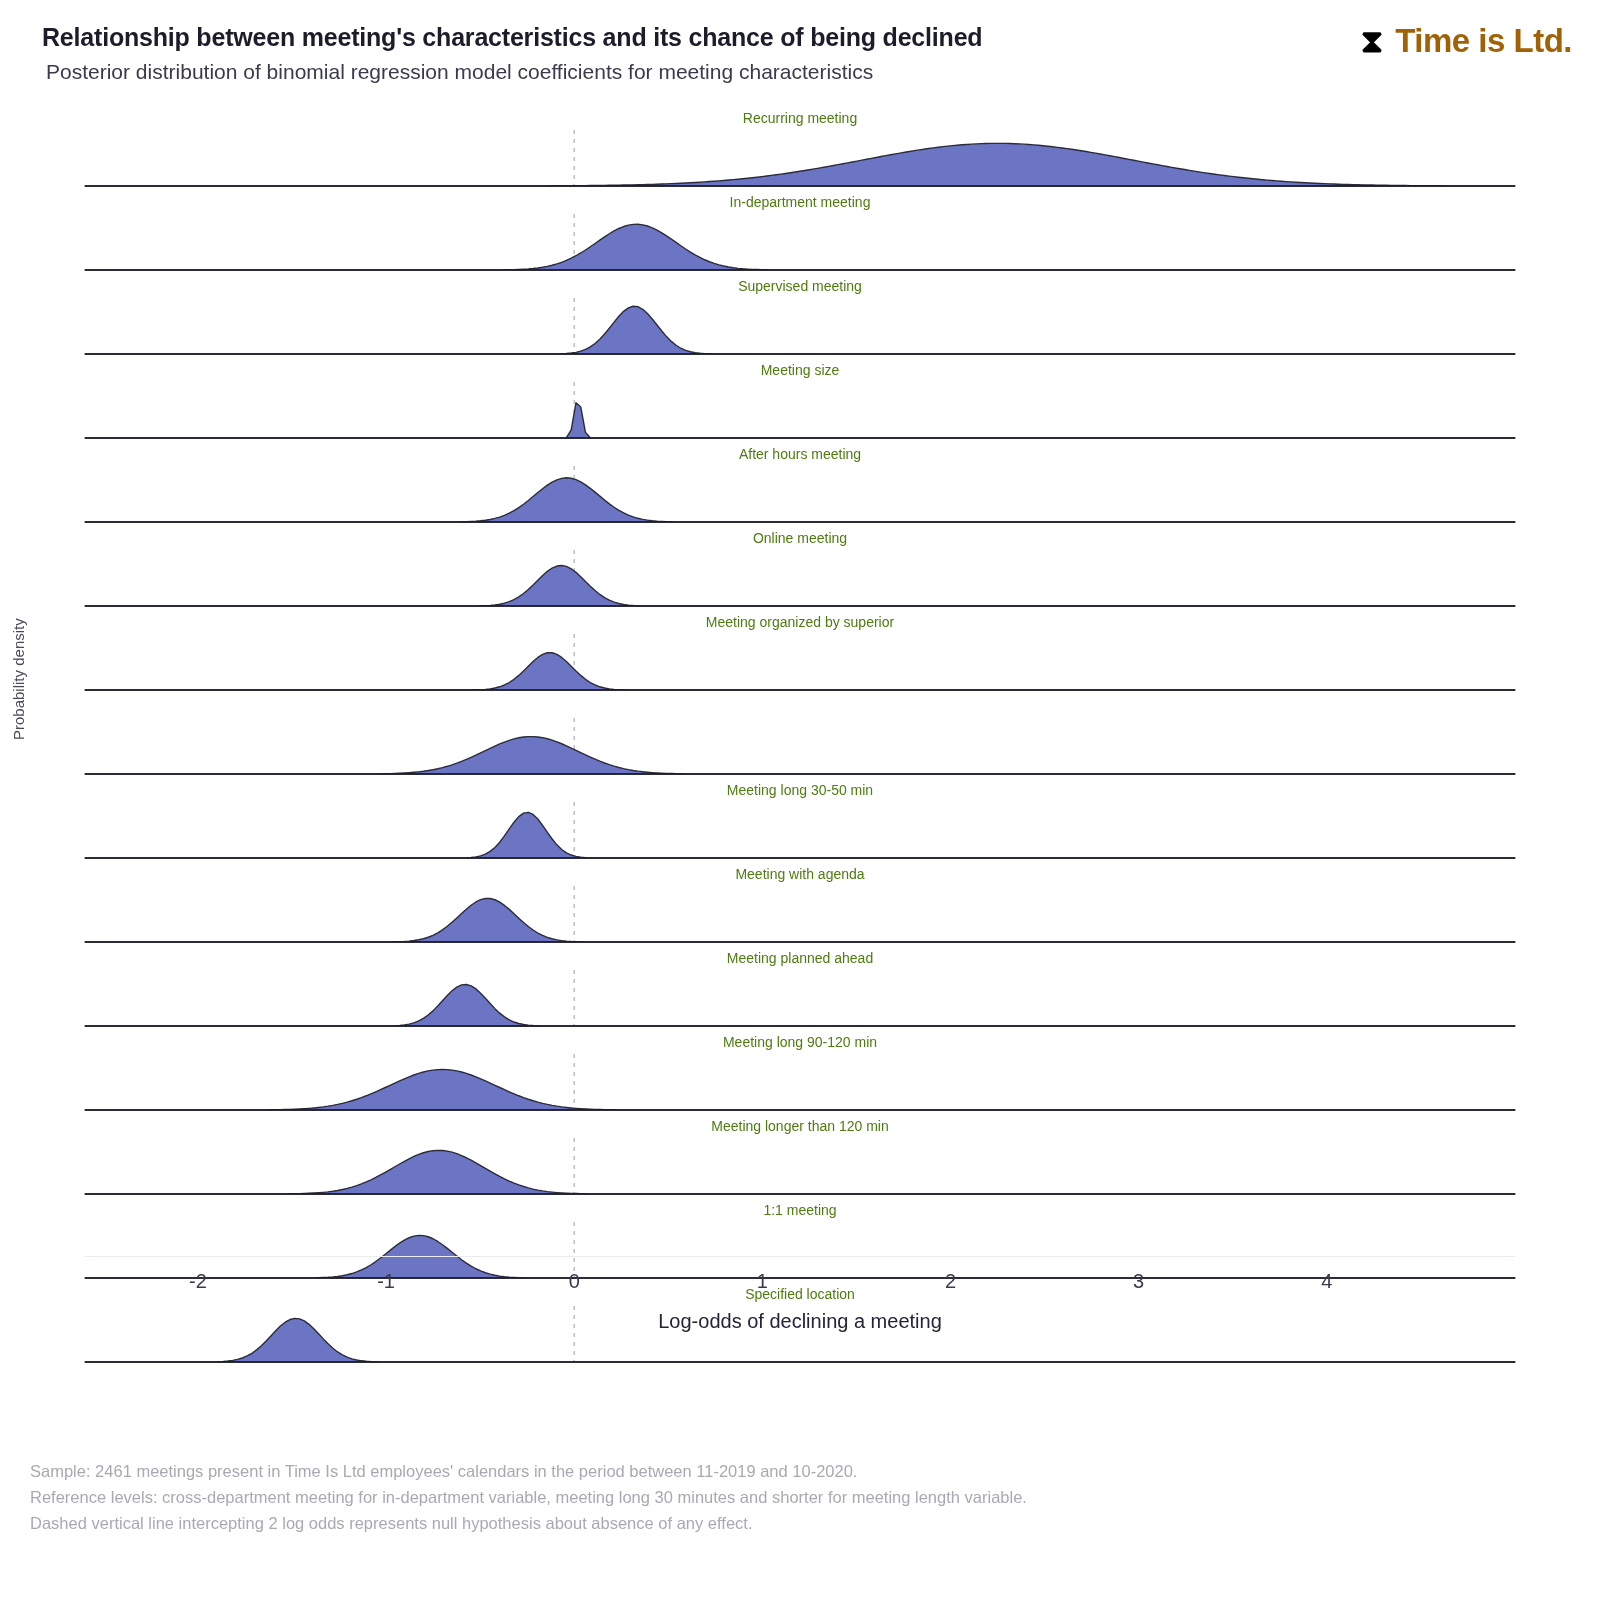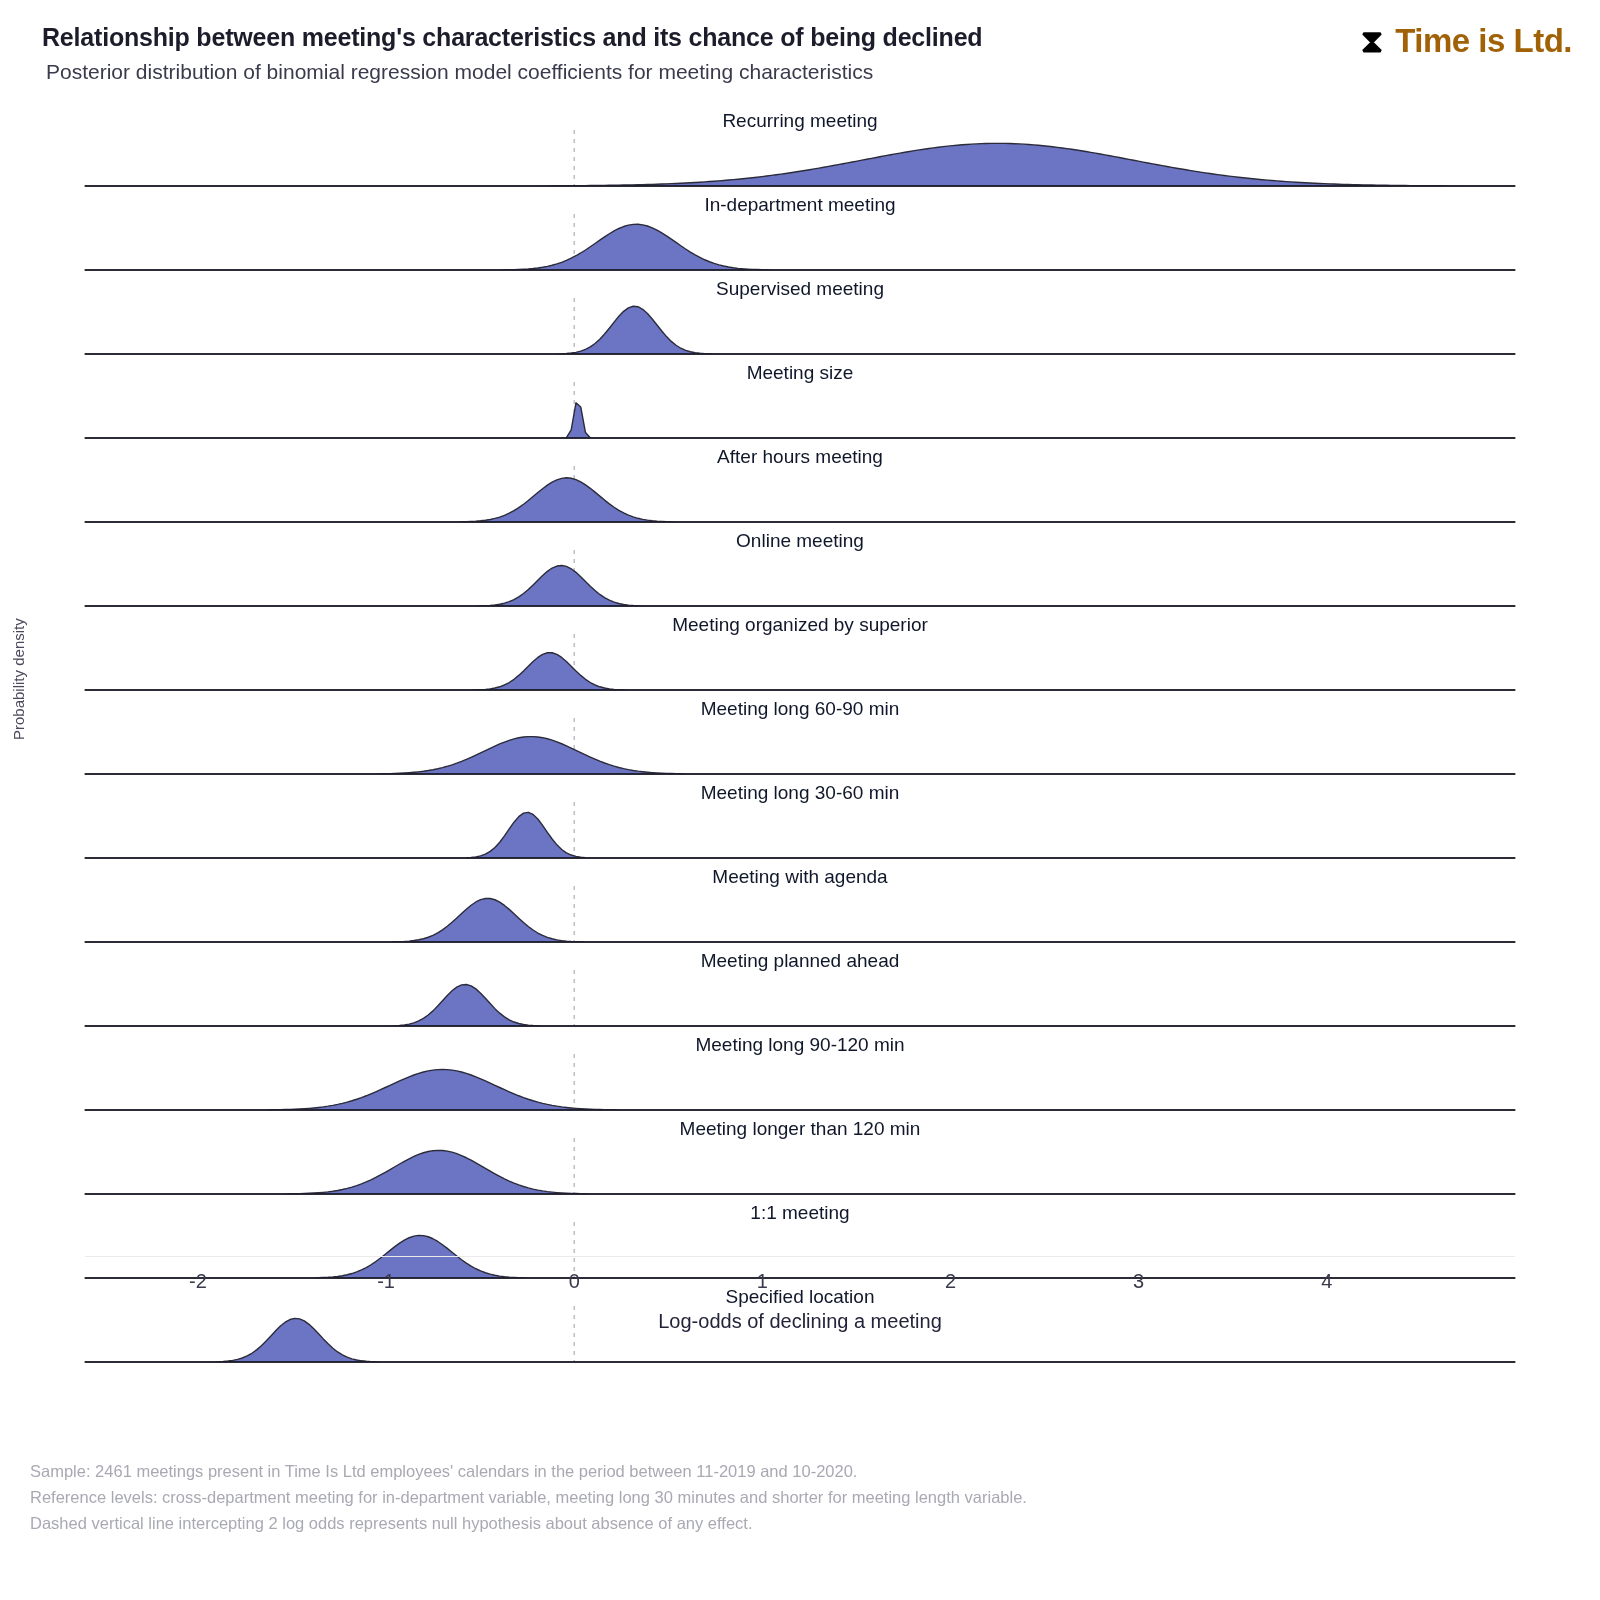--- a/index.html
+++ b/index.html
@@ -99,8 +99,8 @@
     width: 100%;
     text-align: center;
     top: 0px;
-    font-size: 19px;
-    color: #0f172a;
+    font-size: 14px;
+    color: #4d7c0f;
     pointer-events: none;
   }
   .ridge svg {

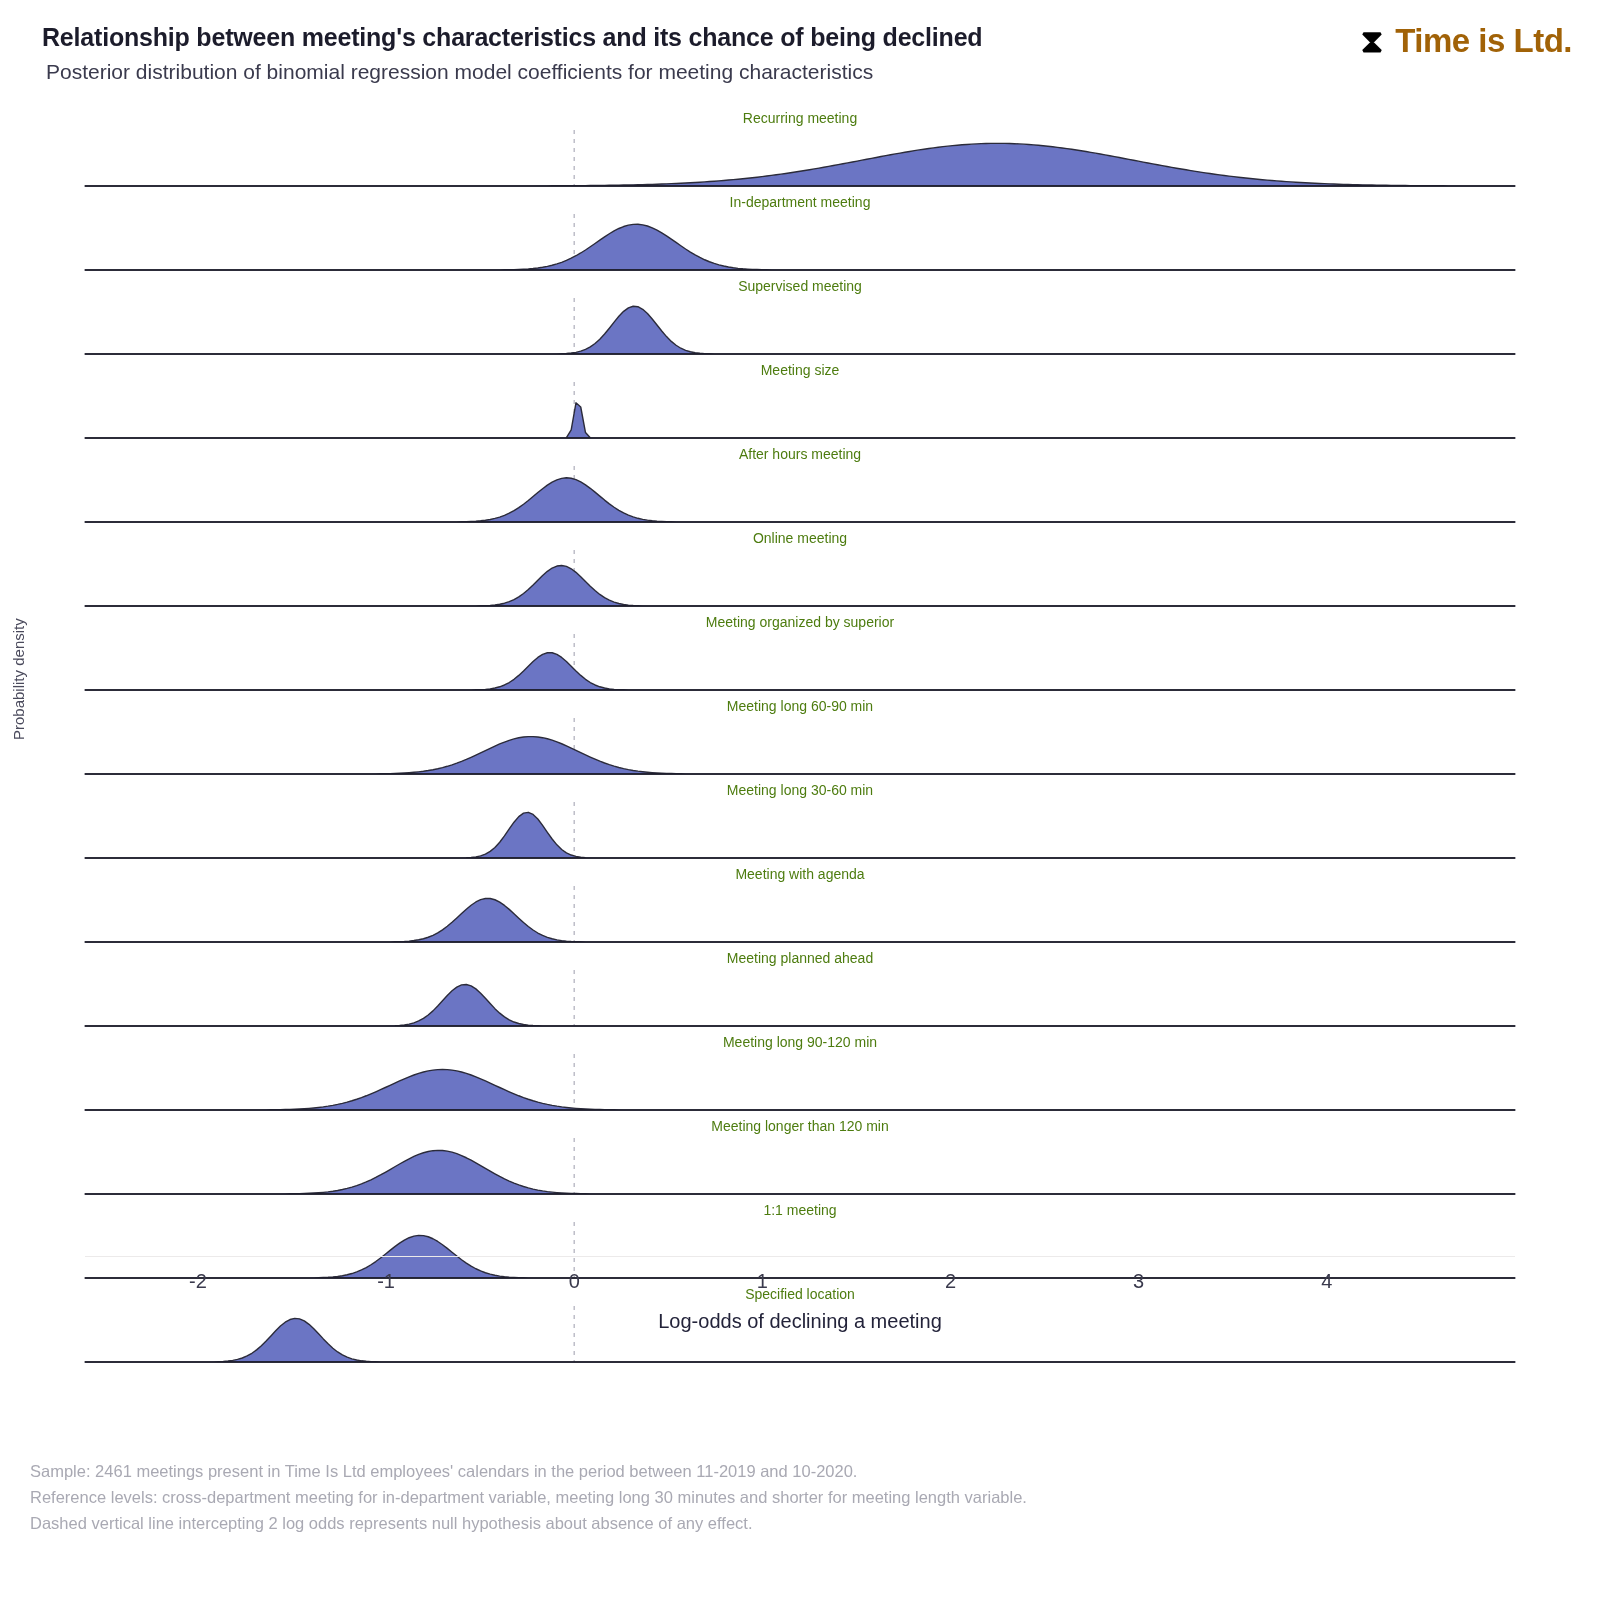--- a/index.html
+++ b/index.html
@@ -231,7 +231,6 @@
           </svg>
         </div>
         <div class="ridge">
-          <div class="ridge-label">Meeting long 60-90 min</div>
           <svg viewBox="0 0 1430 84" preserveAspectRatio="none">
             <line x1="489.2105263157895" x2="489.2105263157895" y1="20" y2="76" stroke="#b9b9c4" stroke-width="1.4" stroke-dasharray="4 5"></line>
             <path d="M 0 76 L 0.00 76.00 L 4.77 76.00 L 9.53 76.00 L 14.30 76.00 L 19.07 76.00 L 23.83 76.00 L 28.60 76.00 L 33.37 76.00 L 38.13 76.00 L 42.90 76.00 L 47.67 76.00 L 52.43 76.00 L 57.20 76.00 L 61.97 76.00 L 66.73 76.00 L 71.50 76.00 L 76.27 76.00 L 81.03 76.00 L 85.80 76.00 L 90.57 76.00 L 95.33 76.00 L 100.10 76.00 L 104.87 76.00 L 109.63 76.00 L 114.40 76.00 L 119.17 76.00 L 123.93 76.00 L 128.70 76.00 L 133.47 76.00 L 138.23 76.00 L 143.00 76.00 L 147.77 76.00 L 152.53 76.00 L 157.30 76.00 L 162.07 76.00 L 166.83 76.00 L 171.60 76.00 L 176.37 76.00 L 181.13 76.00 L 185.90 76.00 L 190.67 76.00 L 195.43 76.00 L 200.20 76.00 L 204.97 76.00 L 209.73 76.00 L 214.50 76.00 L 219.27 76.00 L 224.03 76.00 L 228.80 76.00 L 233.57 76.00 L 238.33 76.00 L 243.10 76.00 L 247.87 75.99 L 252.63 75.99 L 257.40 75.99 L 262.17 75.98 L 266.93 75.97 L 271.70 75.96 L 276.47 75.94 L 281.23 75.92 L 286.00 75.88 L 290.77 75.84 L 295.53 75.77 L 300.30 75.69 L 305.07 75.58 L 309.83 75.43 L 314.60 75.24 L 319.37 75.00 L 324.13 74.69 L 328.90 74.31 L 333.67 73.83 L 338.43 73.25 L 343.20 72.55 L 347.97 71.72 L 352.73 70.74 L 357.50 69.60 L 362.27 68.30 L 367.03 66.83 L 371.80 65.19 L 376.57 63.38 L 381.33 61.42 L 386.10 59.33 L 390.87 57.13 L 395.63 54.86 L 400.40 52.57 L 405.17 50.28 L 409.93 48.07 L 414.70 45.97 L 419.47 44.04 L 424.23 42.34 L 429.00 40.91 L 433.77 39.79 L 438.53 39.02 L 443.30 38.62 L 448.07 38.60 L 452.83 38.96 L 457.60 39.69 L 462.37 40.78 L 467.13 42.18 L 471.90 43.85 L 476.67 45.76 L 481.43 47.84 L 486.20 50.04 L 490.97 52.32 L 495.73 54.62 L 500.50 56.90 L 505.27 59.10 L 510.03 61.20 L 514.80 63.18 L 519.57 65.00 L 524.33 66.66 L 529.10 68.16 L 533.87 69.48 L 538.63 70.63 L 543.40 71.62 L 548.17 72.47 L 552.93 73.18 L 557.70 73.77 L 562.47 74.26 L 567.23 74.65 L 572.00 74.97 L 576.77 75.22 L 581.53 75.41 L 586.30 75.56 L 591.07 75.68 L 595.83 75.77 L 600.60 75.83 L 605.37 75.88 L 610.13 75.92 L 614.90 75.94 L 619.67 75.96 L 624.43 75.97 L 629.20 75.98 L 633.97 75.99 L 638.73 75.99 L 643.50 75.99 L 648.27 76.00 L 653.03 76.00 L 657.80 76.00 L 662.57 76.00 L 667.33 76.00 L 672.10 76.00 L 676.87 76.00 L 681.63 76.00 L 686.40 76.00 L 691.17 76.00 L 695.93 76.00 L 700.70 76.00 L 705.47 76.00 L 710.23 76.00 L 715.00 76.00 L 719.77 76.00 L 724.53 76.00 L 729.30 76.00 L 734.07 76.00 L 738.83 76.00 L 743.60 76.00 L 748.37 76.00 L 753.13 76.00 L 757.90 76.00 L 762.67 76.00 L 767.43 76.00 L 772.20 76.00 L 776.97 76.00 L 781.73 76.00 L 786.50 76.00 L 791.27 76.00 L 796.03 76.00 L 800.80 76.00 L 805.57 76.00 L 810.33 76.00 L 815.10 76.00 L 819.87 76.00 L 824.63 76.00 L 829.40 76.00 L 834.17 76.00 L 838.93 76.00 L 843.70 76.00 L 848.47 76.00 L 853.23 76.00 L 858.00 76.00 L 862.77 76.00 L 867.53 76.00 L 872.30 76.00 L 877.07 76.00 L 881.83 76.00 L 886.60 76.00 L 891.37 76.00 L 896.13 76.00 L 900.90 76.00 L 905.67 76.00 L 910.43 76.00 L 915.20 76.00 L 919.97 76.00 L 924.73 76.00 L 929.50 76.00 L 934.27 76.00 L 939.03 76.00 L 943.80 76.00 L 948.57 76.00 L 953.33 76.00 L 958.10 76.00 L 962.87 76.00 L 967.63 76.00 L 972.40 76.00 L 977.17 76.00 L 981.93 76.00 L 986.70 76.00 L 991.47 76.00 L 996.23 76.00 L 1001.00 76.00 L 1005.77 76.00 L 1010.53 76.00 L 1015.30 76.00 L 1020.07 76.00 L 1024.83 76.00 L 1029.60 76.00 L 1034.37 76.00 L 1039.13 76.00 L 1043.90 76.00 L 1048.67 76.00 L 1053.43 76.00 L 1058.20 76.00 L 1062.97 76.00 L 1067.73 76.00 L 1072.50 76.00 L 1077.27 76.00 L 1082.03 76.00 L 1086.80 76.00 L 1091.57 76.00 L 1096.33 76.00 L 1101.10 76.00 L 1105.87 76.00 L 1110.63 76.00 L 1115.40 76.00 L 1120.17 76.00 L 1124.93 76.00 L 1129.70 76.00 L 1134.47 76.00 L 1139.23 76.00 L 1144.00 76.00 L 1148.77 76.00 L 1153.53 76.00 L 1158.30 76.00 L 1163.07 76.00 L 1167.83 76.00 L 1172.60 76.00 L 1177.37 76.00 L 1182.13 76.00 L 1186.90 76.00 L 1191.67 76.00 L 1196.43 76.00 L 1201.20 76.00 L 1205.97 76.00 L 1210.73 76.00 L 1215.50 76.00 L 1220.27 76.00 L 1225.03 76.00 L 1229.80 76.00 L 1234.57 76.00 L 1239.33 76.00 L 1244.10 76.00 L 1248.87 76.00 L 1253.63 76.00 L 1258.40 76.00 L 1263.17 76.00 L 1267.93 76.00 L 1272.70 76.00 L 1277.47 76.00 L 1282.23 76.00 L 1287.00 76.00 L 1291.77 76.00 L 1296.53 76.00 L 1301.30 76.00 L 1306.07 76.00 L 1310.83 76.00 L 1315.60 76.00 L 1320.37 76.00 L 1325.13 76.00 L 1329.90 76.00 L 1334.67 76.00 L 1339.43 76.00 L 1344.20 76.00 L 1348.97 76.00 L 1353.73 76.00 L 1358.50 76.00 L 1363.27 76.00 L 1368.03 76.00 L 1372.80 76.00 L 1377.57 76.00 L 1382.33 76.00 L 1387.10 76.00 L 1391.87 76.00 L 1396.63 76.00 L 1401.40 76.00 L 1406.17 76.00 L 1410.93 76.00 L 1415.70 76.00 L 1420.47 76.00 L 1425.23 76.00 L 1430.00 76.00 L 1430 76 Z" fill="#6b75c4" stroke="#2b2b3a" stroke-width="1.4" stroke-linejoin="round"></path>

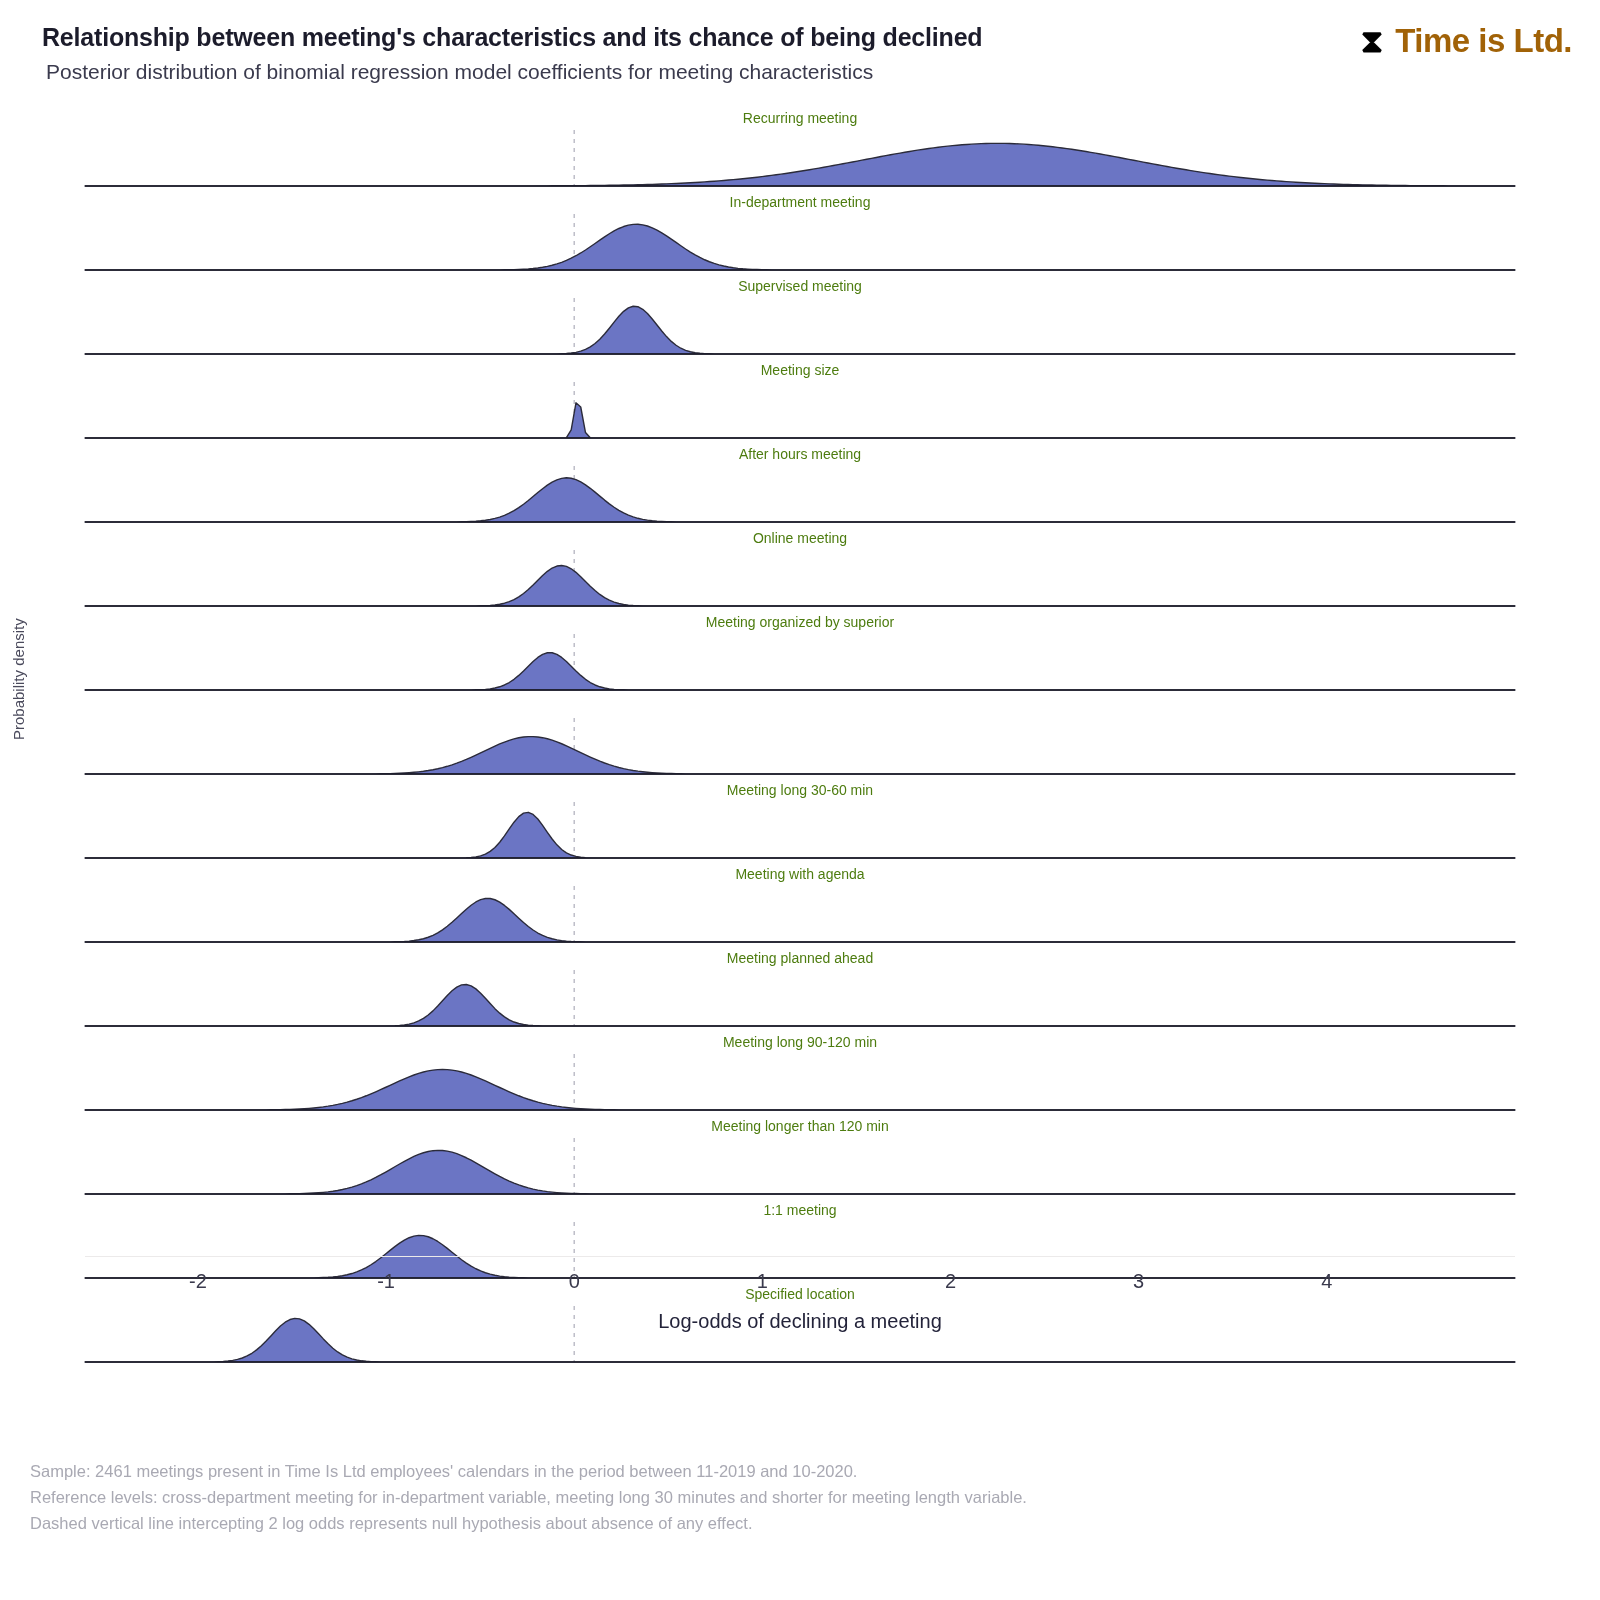--- a/index.html
+++ b/index.html
@@ -238,7 +238,7 @@
           </svg>
         </div>
         <div class="ridge">
-          <div class="ridge-label">Meeting long 30-60 min</div>
+          <div class="ridge-label">Meeting long 30-50 min</div>
           <svg viewBox="0 0 1430 84" preserveAspectRatio="none">
             <line x1="489.2105263157895" x2="489.2105263157895" y1="20" y2="76" stroke="#b9b9c4" stroke-width="1.4" stroke-dasharray="4 5"></line>
             <path d="M 0 76 L 0.00 76.00 L 4.77 76.00 L 9.53 76.00 L 14.30 76.00 L 19.07 76.00 L 23.83 76.00 L 28.60 76.00 L 33.37 76.00 L 38.13 76.00 L 42.90 76.00 L 47.67 76.00 L 52.43 76.00 L 57.20 76.00 L 61.97 76.00 L 66.73 76.00 L 71.50 76.00 L 76.27 76.00 L 81.03 76.00 L 85.80 76.00 L 90.57 76.00 L 95.33 76.00 L 100.10 76.00 L 104.87 76.00 L 109.63 76.00 L 114.40 76.00 L 119.17 76.00 L 123.93 76.00 L 128.70 76.00 L 133.47 76.00 L 138.23 76.00 L 143.00 76.00 L 147.77 76.00 L 152.53 76.00 L 157.30 76.00 L 162.07 76.00 L 166.83 76.00 L 171.60 76.00 L 176.37 76.00 L 181.13 76.00 L 185.90 76.00 L 190.67 76.00 L 195.43 76.00 L 200.20 76.00 L 204.97 76.00 L 209.73 76.00 L 214.50 76.00 L 219.27 76.00 L 224.03 76.00 L 228.80 76.00 L 233.57 76.00 L 238.33 76.00 L 243.10 76.00 L 247.87 76.00 L 252.63 76.00 L 257.40 76.00 L 262.17 76.00 L 266.93 76.00 L 271.70 76.00 L 276.47 76.00 L 281.23 76.00 L 286.00 76.00 L 290.77 76.00 L 295.53 76.00 L 300.30 76.00 L 305.07 76.00 L 309.83 76.00 L 314.60 76.00 L 319.37 76.00 L 324.13 76.00 L 328.90 76.00 L 333.67 76.00 L 338.43 76.00 L 343.20 76.00 L 347.97 76.00 L 352.73 76.00 L 357.50 76.00 L 362.27 75.99 L 367.03 75.98 L 371.80 75.96 L 376.57 75.90 L 381.33 75.75 L 386.10 75.46 L 390.87 74.89 L 395.63 73.85 L 400.40 72.11 L 405.17 69.38 L 409.93 65.45 L 414.70 60.24 L 419.47 53.90 L 424.23 46.95 L 429.00 40.18 L 433.77 34.58 L 438.53 31.09 L 443.30 30.32 L 448.07 32.43 L 452.83 37.03 L 457.60 43.31 L 462.37 50.28 L 467.13 57.02 L 471.90 62.87 L 476.67 67.48 L 481.43 70.81 L 486.20 73.04 L 490.97 74.41 L 495.73 75.20 L 500.50 75.63 L 505.27 75.83 L 510.03 75.93 L 514.80 75.97 L 519.57 75.99 L 524.33 76.00 L 529.10 76.00 L 533.87 76.00 L 538.63 76.00 L 543.40 76.00 L 548.17 76.00 L 552.93 76.00 L 557.70 76.00 L 562.47 76.00 L 567.23 76.00 L 572.00 76.00 L 576.77 76.00 L 581.53 76.00 L 586.30 76.00 L 591.07 76.00 L 595.83 76.00 L 600.60 76.00 L 605.37 76.00 L 610.13 76.00 L 614.90 76.00 L 619.67 76.00 L 624.43 76.00 L 629.20 76.00 L 633.97 76.00 L 638.73 76.00 L 643.50 76.00 L 648.27 76.00 L 653.03 76.00 L 657.80 76.00 L 662.57 76.00 L 667.33 76.00 L 672.10 76.00 L 676.87 76.00 L 681.63 76.00 L 686.40 76.00 L 691.17 76.00 L 695.93 76.00 L 700.70 76.00 L 705.47 76.00 L 710.23 76.00 L 715.00 76.00 L 719.77 76.00 L 724.53 76.00 L 729.30 76.00 L 734.07 76.00 L 738.83 76.00 L 743.60 76.00 L 748.37 76.00 L 753.13 76.00 L 757.90 76.00 L 762.67 76.00 L 767.43 76.00 L 772.20 76.00 L 776.97 76.00 L 781.73 76.00 L 786.50 76.00 L 791.27 76.00 L 796.03 76.00 L 800.80 76.00 L 805.57 76.00 L 810.33 76.00 L 815.10 76.00 L 819.87 76.00 L 824.63 76.00 L 829.40 76.00 L 834.17 76.00 L 838.93 76.00 L 843.70 76.00 L 848.47 76.00 L 853.23 76.00 L 858.00 76.00 L 862.77 76.00 L 867.53 76.00 L 872.30 76.00 L 877.07 76.00 L 881.83 76.00 L 886.60 76.00 L 891.37 76.00 L 896.13 76.00 L 900.90 76.00 L 905.67 76.00 L 910.43 76.00 L 915.20 76.00 L 919.97 76.00 L 924.73 76.00 L 929.50 76.00 L 934.27 76.00 L 939.03 76.00 L 943.80 76.00 L 948.57 76.00 L 953.33 76.00 L 958.10 76.00 L 962.87 76.00 L 967.63 76.00 L 972.40 76.00 L 977.17 76.00 L 981.93 76.00 L 986.70 76.00 L 991.47 76.00 L 996.23 76.00 L 1001.00 76.00 L 1005.77 76.00 L 1010.53 76.00 L 1015.30 76.00 L 1020.07 76.00 L 1024.83 76.00 L 1029.60 76.00 L 1034.37 76.00 L 1039.13 76.00 L 1043.90 76.00 L 1048.67 76.00 L 1053.43 76.00 L 1058.20 76.00 L 1062.97 76.00 L 1067.73 76.00 L 1072.50 76.00 L 1077.27 76.00 L 1082.03 76.00 L 1086.80 76.00 L 1091.57 76.00 L 1096.33 76.00 L 1101.10 76.00 L 1105.87 76.00 L 1110.63 76.00 L 1115.40 76.00 L 1120.17 76.00 L 1124.93 76.00 L 1129.70 76.00 L 1134.47 76.00 L 1139.23 76.00 L 1144.00 76.00 L 1148.77 76.00 L 1153.53 76.00 L 1158.30 76.00 L 1163.07 76.00 L 1167.83 76.00 L 1172.60 76.00 L 1177.37 76.00 L 1182.13 76.00 L 1186.90 76.00 L 1191.67 76.00 L 1196.43 76.00 L 1201.20 76.00 L 1205.97 76.00 L 1210.73 76.00 L 1215.50 76.00 L 1220.27 76.00 L 1225.03 76.00 L 1229.80 76.00 L 1234.57 76.00 L 1239.33 76.00 L 1244.10 76.00 L 1248.87 76.00 L 1253.63 76.00 L 1258.40 76.00 L 1263.17 76.00 L 1267.93 76.00 L 1272.70 76.00 L 1277.47 76.00 L 1282.23 76.00 L 1287.00 76.00 L 1291.77 76.00 L 1296.53 76.00 L 1301.30 76.00 L 1306.07 76.00 L 1310.83 76.00 L 1315.60 76.00 L 1320.37 76.00 L 1325.13 76.00 L 1329.90 76.00 L 1334.67 76.00 L 1339.43 76.00 L 1344.20 76.00 L 1348.97 76.00 L 1353.73 76.00 L 1358.50 76.00 L 1363.27 76.00 L 1368.03 76.00 L 1372.80 76.00 L 1377.57 76.00 L 1382.33 76.00 L 1387.10 76.00 L 1391.87 76.00 L 1396.63 76.00 L 1401.40 76.00 L 1406.17 76.00 L 1410.93 76.00 L 1415.70 76.00 L 1420.47 76.00 L 1425.23 76.00 L 1430.00 76.00 L 1430 76 Z" fill="#6b75c4" stroke="#2b2b3a" stroke-width="1.4" stroke-linejoin="round"></path>

